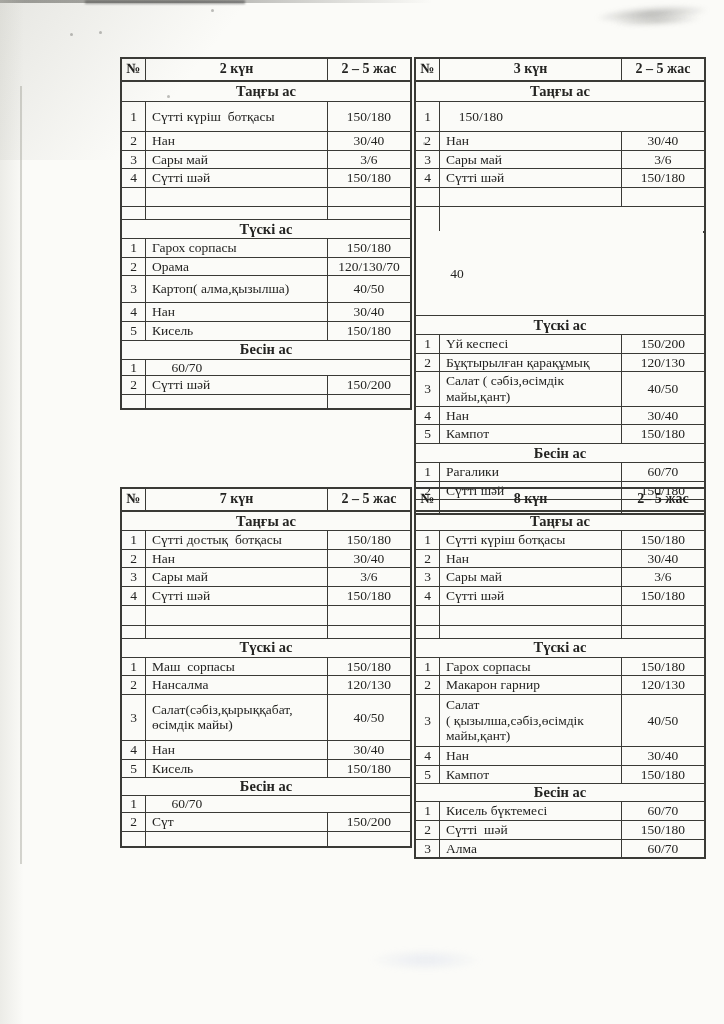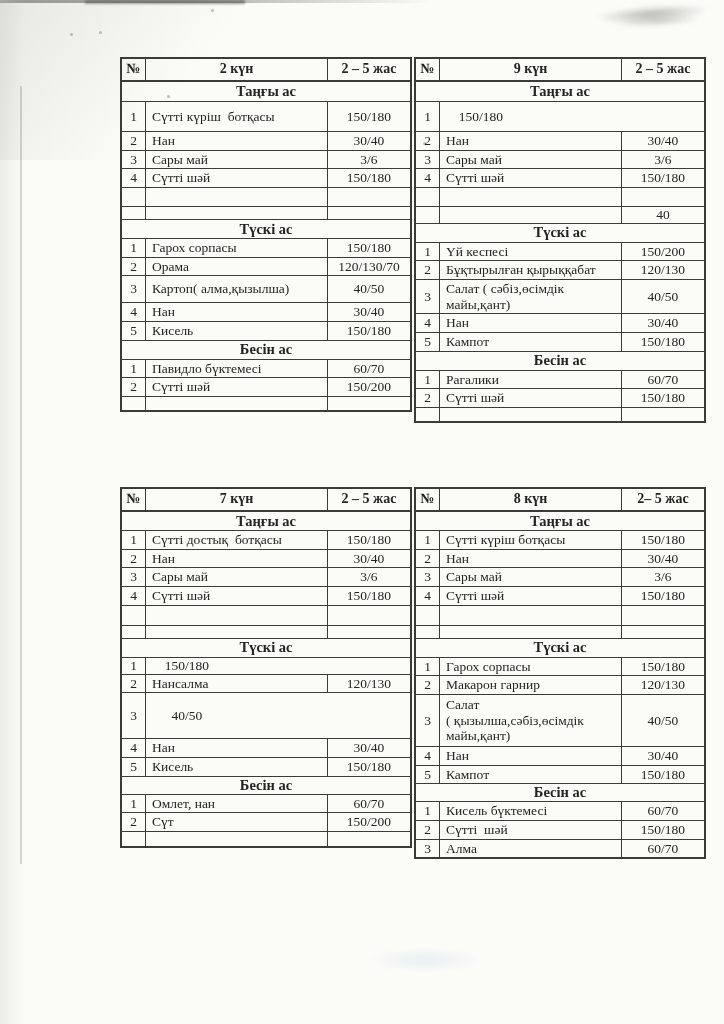--- a/index.html
+++ b/index.html
@@ -210,7 +210,7 @@
     <div class="menu-table">
         <div class="row header-row" style="min-height: 22px;">
           <div class="cell num">№</div>
-          <div class="cell item">9 күн</div>
+          <div class="cell item">3 күн</div>
           <div class="cell portion">2 – 5 жас</div>
         </div>
         <div class="row section" style="min-height: 20px;">

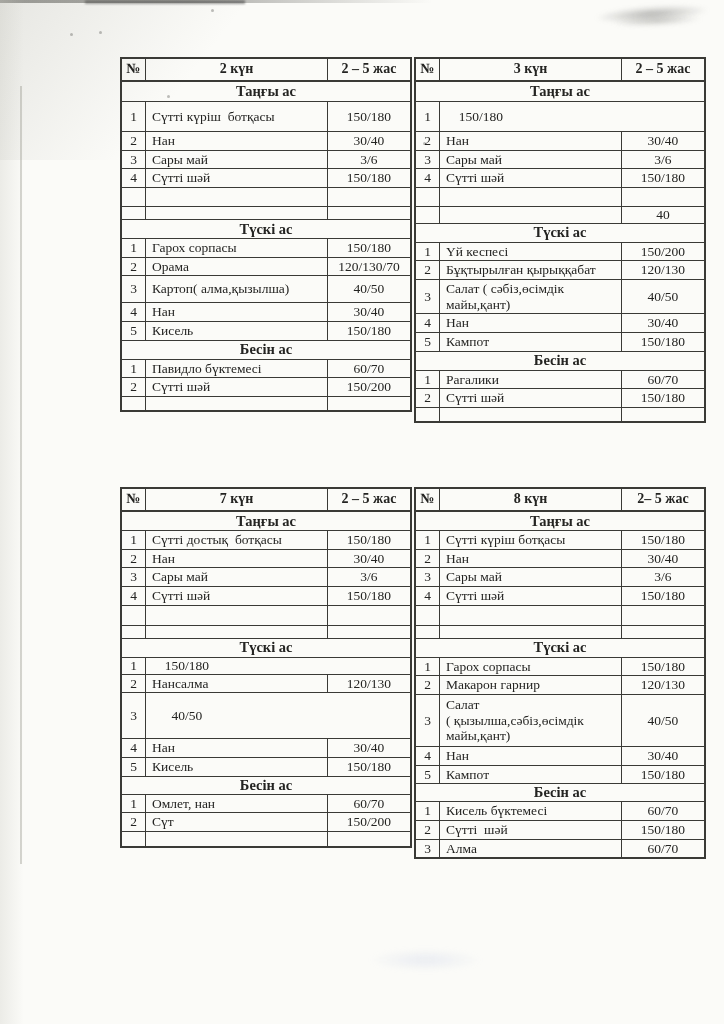--- a/index.html
+++ b/index.html
@@ -240,7 +240,7 @@
           <div class="cell item"></div>
           <div class="cell portion"></div>
         </div>
-        <div class="row empty" style="min-height: 13px;">
+        <div class="row empty" style="min-height: 13px; flex-direction: column;">
           <div class="cell num"></div>
           <div class="cell item"></div>
           <div class="cell portion">40</div>

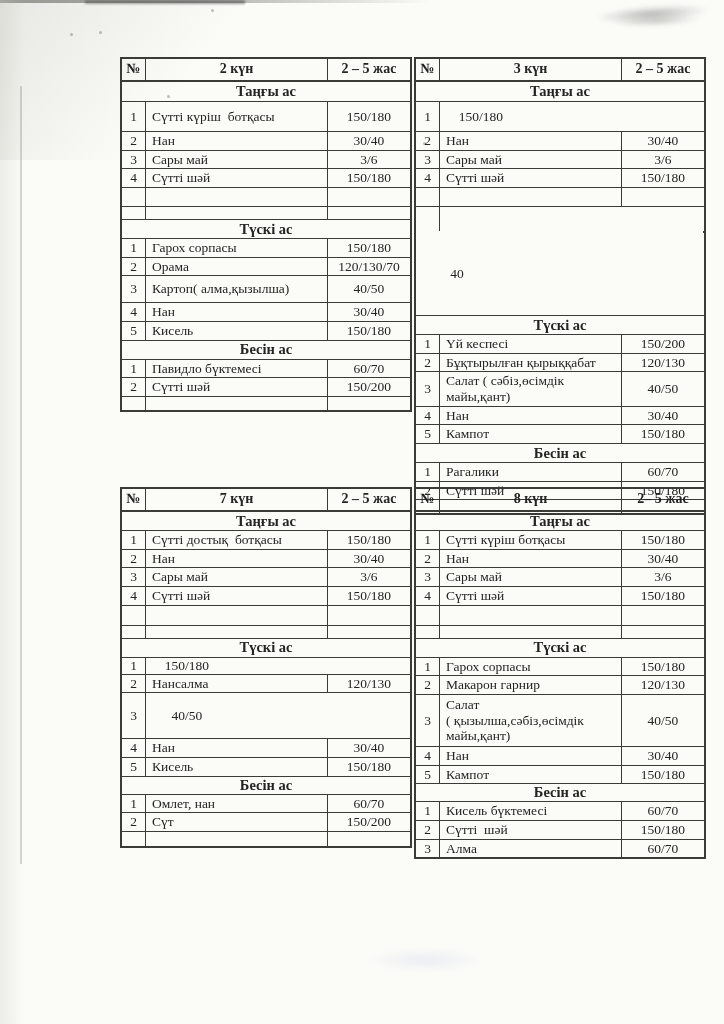--- a/index.html
+++ b/index.html
@@ -193,7 +193,6 @@
         </div>
         <div class="row item" style="min-height: 16px;">
           <div class="cell num">1</div>
-          <div class="cell item">Павидло бүктемесі</div>
           <div class="cell portion">60/70</div>
         </div>
         <div class="row item" style="min-height: 16px;">

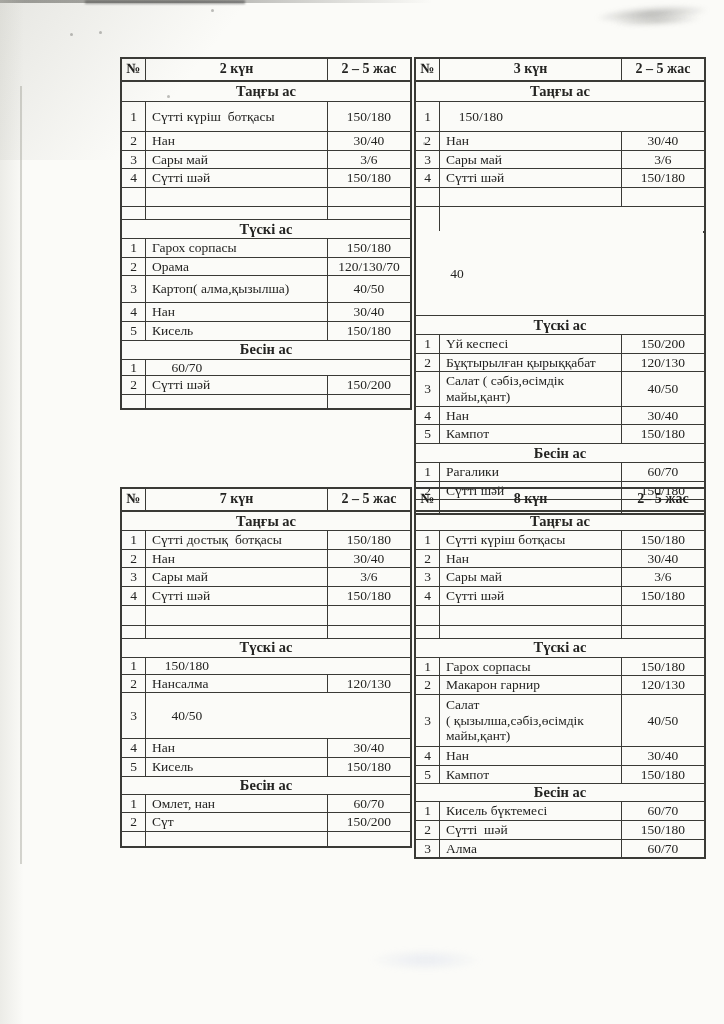--- a/index.html
+++ b/index.html
@@ -254,7 +254,7 @@
         </div>
         <div class="row item" style="min-height: 17px;">
           <div class="cell num">2</div>
-          <div class="cell item">Бұқтырылған қырыққабат</div>
+          <div class="cell item">Бұқтырылған қарақұмық</div>
           <div class="cell portion">120/130</div>
         </div>
         <div class="row item" style="min-height: 27px;">

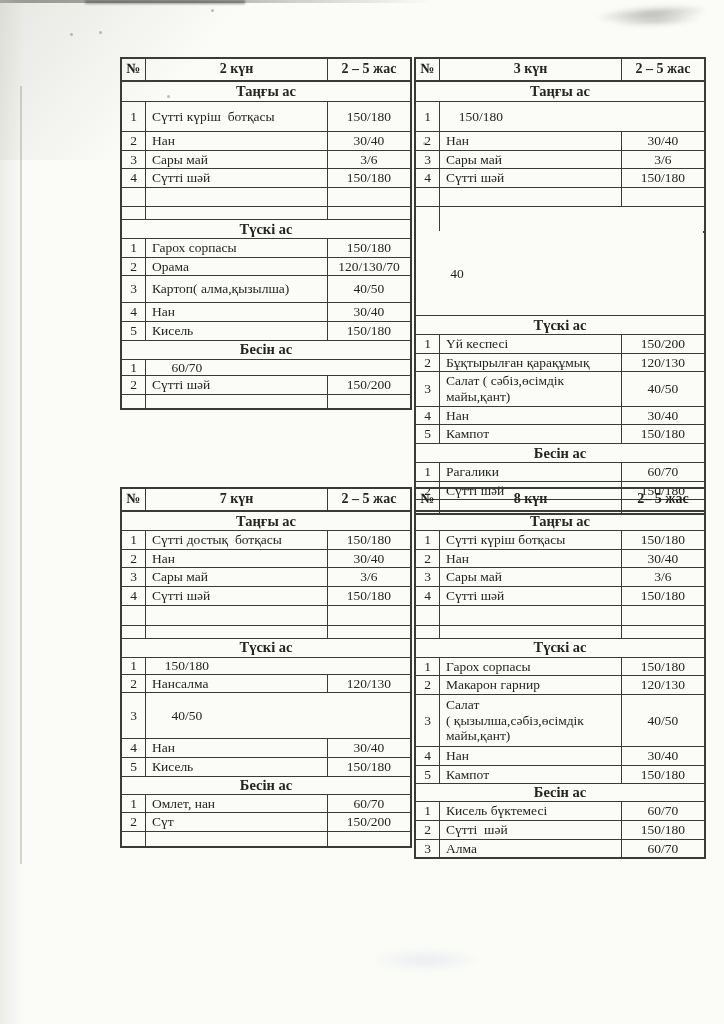--- a/index.html
+++ b/index.html
@@ -339,6 +339,7 @@
         </div>
         <div class="row item" style="min-height: 17px;">
           <div class="cell num">1</div>
+          <div class="cell item">Маш  сорпасы</div>
           <div class="cell portion">150/180</div>
         </div>
         <div class="row item" style="min-height: 17px;">

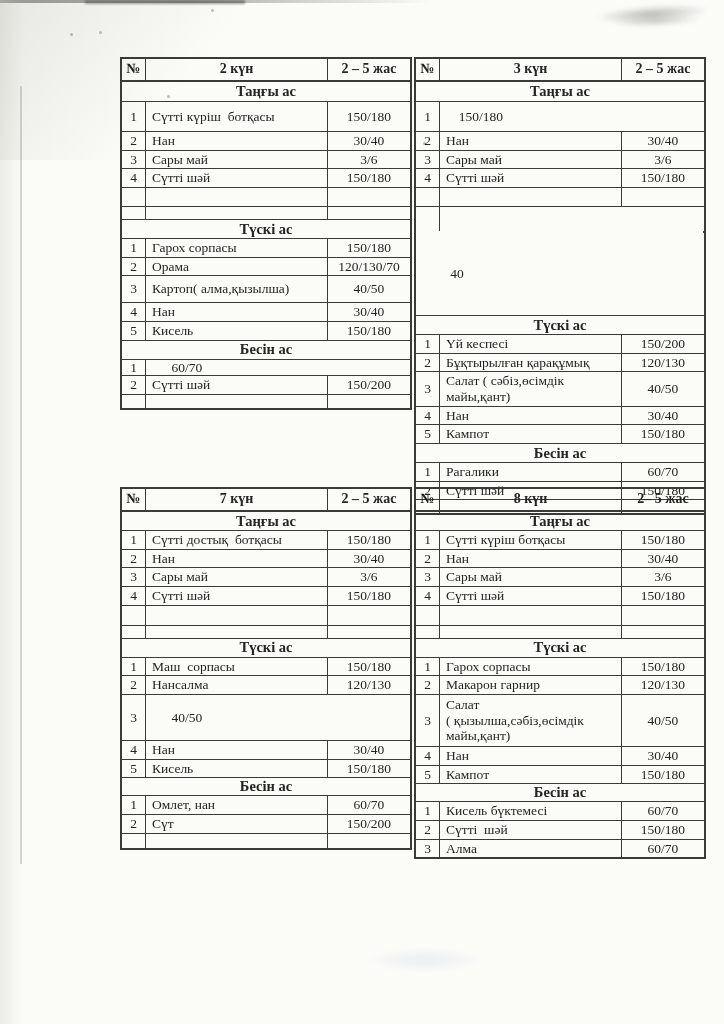--- a/index.html
+++ b/index.html
@@ -349,6 +349,8 @@
         </div>
         <div class="row item" style="min-height: 46px;">
           <div class="cell num">3</div>
+          <div class="cell item">Салат(сәбіз,қырыққабат,
+өсімдік майы)</div>
           <div class="cell portion">40/50</div>
         </div>
         <div class="row item" style="min-height: 16px;">

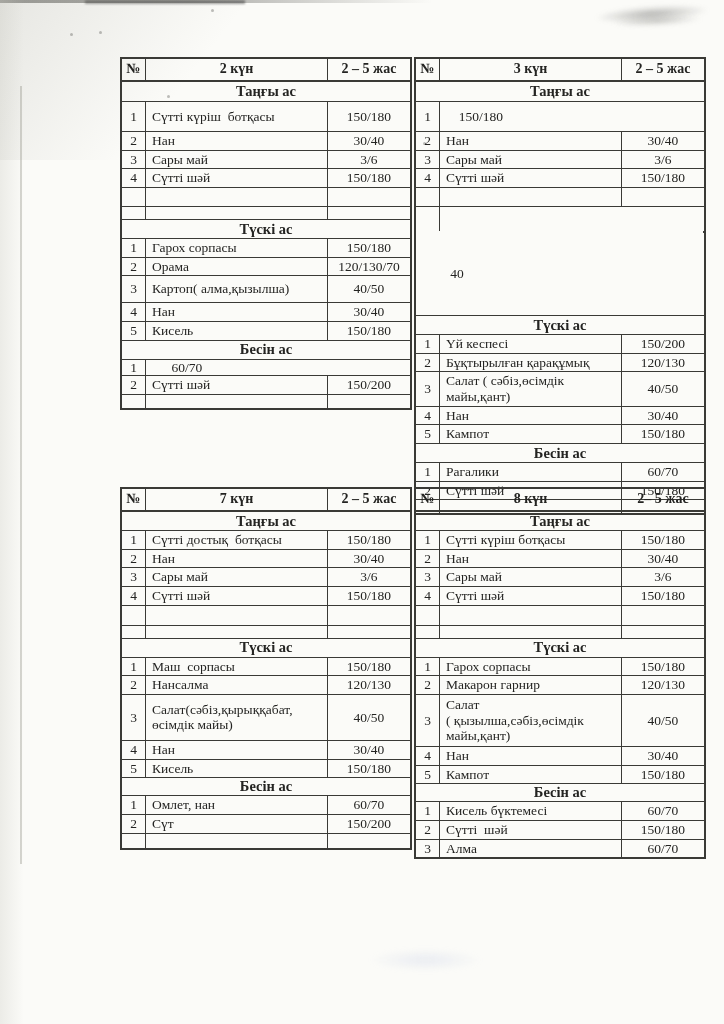--- a/index.html
+++ b/index.html
@@ -368,7 +368,6 @@
         </div>
         <div class="row item" style="min-height: 16px;">
           <div class="cell num">1</div>
-          <div class="cell item">Омлет, нан</div>
           <div class="cell portion">60/70</div>
         </div>
         <div class="row item" style="min-height: 16px;">

